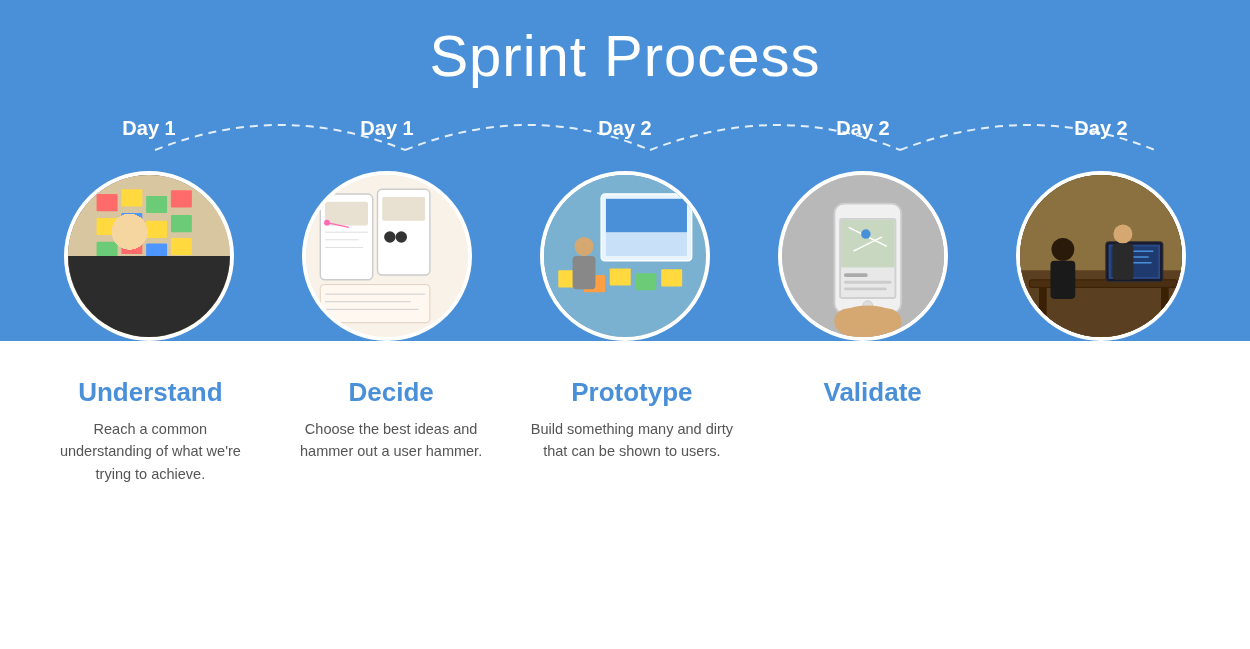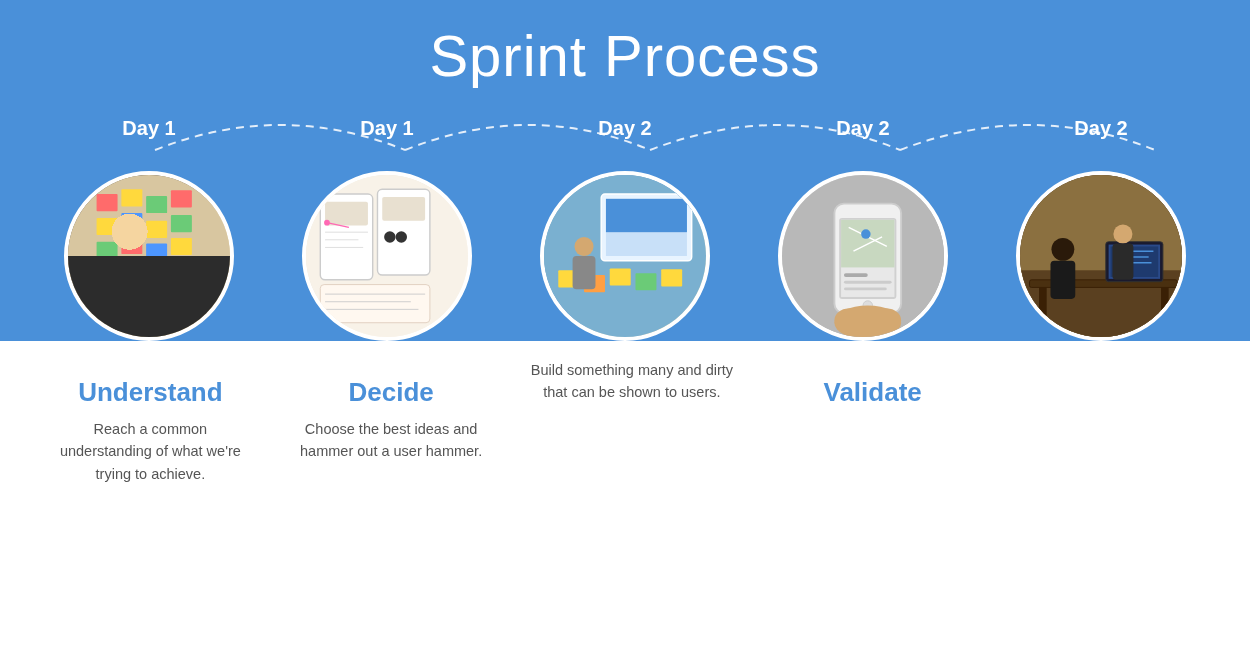--- a/index.html
+++ b/index.html
@@ -323,6 +323,7 @@
       </div>
 
       <div class="bottom-step">
+        <div class="step-title">Prototype</div>
         <p class="step-desc">Build something many and dirty that can be shown to users.</p>
       </div>
 

